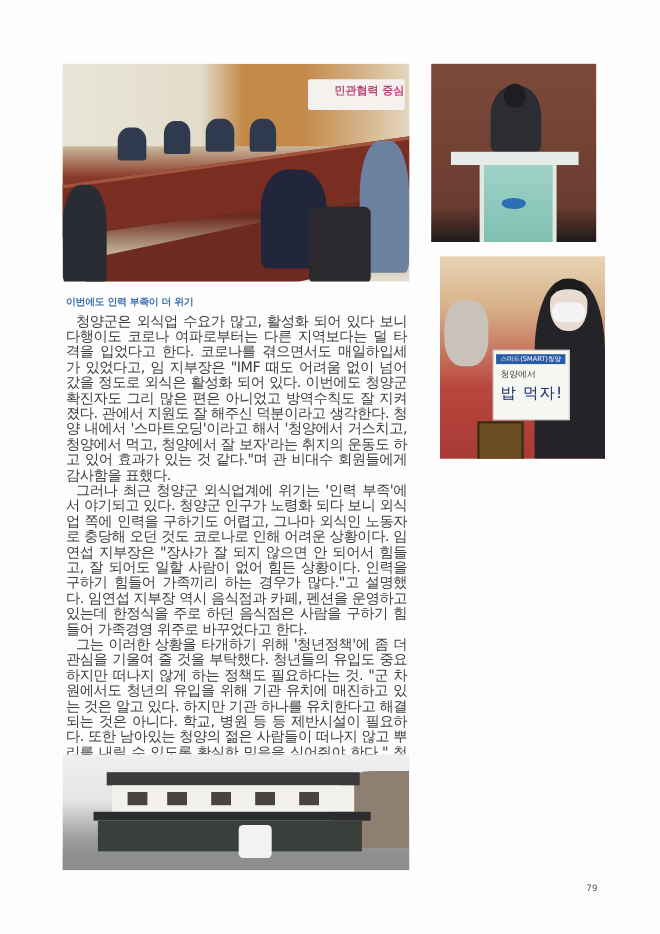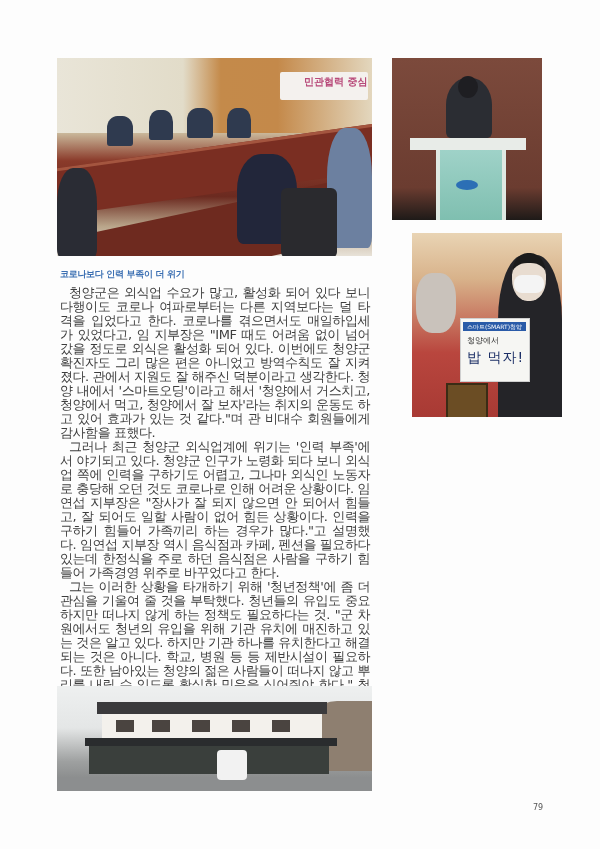--- a/index.html
+++ b/index.html
@@ -96,7 +96,7 @@
   <div class="bag"></div>
 </div>
 
-<div class="subhead">코로나보다 인력 부족이 더 위기</div>
+<div class="subhead">이번에도 인력 부족이 더 위기</div>
 
 <div class="col col-left">
   <p>청양군은 외식업 수요가 많고, 활성화 되어 있다 보니 다행이도 코로나 여파로부터는 다른 지역보다는 덜 타격을 입었다고 한다. 코로나를 겪으면서도 매일하입세가 있었다고, 임 지부장은 "IMF 때도 어려움 없이 넘어갔을 정도로 외식은 활성화 되어 있다. 이번에도 청양군 확진자도 그리 많은 편은 아니었고 방역수칙도 잘 지켜졌다. 관에서 지원도 잘 해주신 덕분이라고 생각한다. 청양 내에서 '스마트오딩'이라고 해서 '청양에서 거스치고, 청양에서 먹고, 청양에서 잘 보자'라는 취지의 운동도 하고 있어 효과가 있는 것 같다."며 관 비대수 회원들에게 감사함을 표했다.</p>

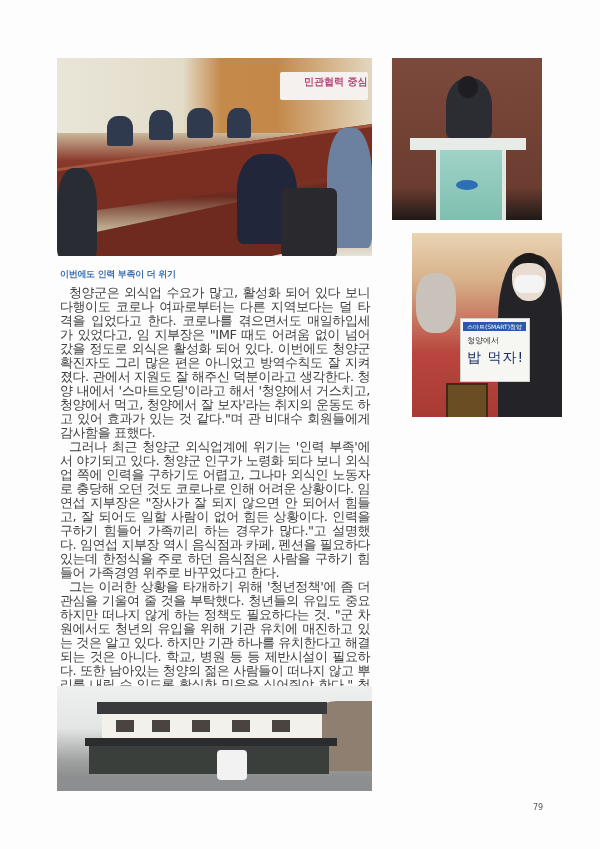--- a/index.html
+++ b/index.html
@@ -25,7 +25,7 @@
   .p-speech .head { position:absolute; left:66px; top:18px; width:20px; height:22px; background:#1e1e22; border-radius:50%; }
   .p-speech .logo { position:absolute; left:64px; top:122px; width:22px; height:10px; background:#2c6fb5; border-radius:50%; }
 
-  .p-sign { left: 412px; top: 233px; width: 150px; height: 184px; background: linear-gradient(180deg,#e9d4b4 0%,#d8b28a 25%,#b9463e 65%,#a83a34 100%); }
+  .p-sign { left: 400px; top: 233px; width: 150px; height: 184px; background: linear-gradient(180deg,#e9d4b4 0%,#d8b28a 25%,#b9463e 65%,#a83a34 100%); }
   .p-sign .man { position:absolute; left:86px; top:22px; width:64px; height:162px; background:#242428; border-radius: 40% 40% 0 0; }
   .p-sign .face { position:absolute; left:100px; top:20px; width:34px; height:38px; background:#e8dcd0; border-radius:45%; border-top:10px solid #1b1b1b; }
   .p-sign .mask { position:absolute; left:102px; top:42px; width:30px; height:18px; background:#f4f4f4; border-radius:8px; }

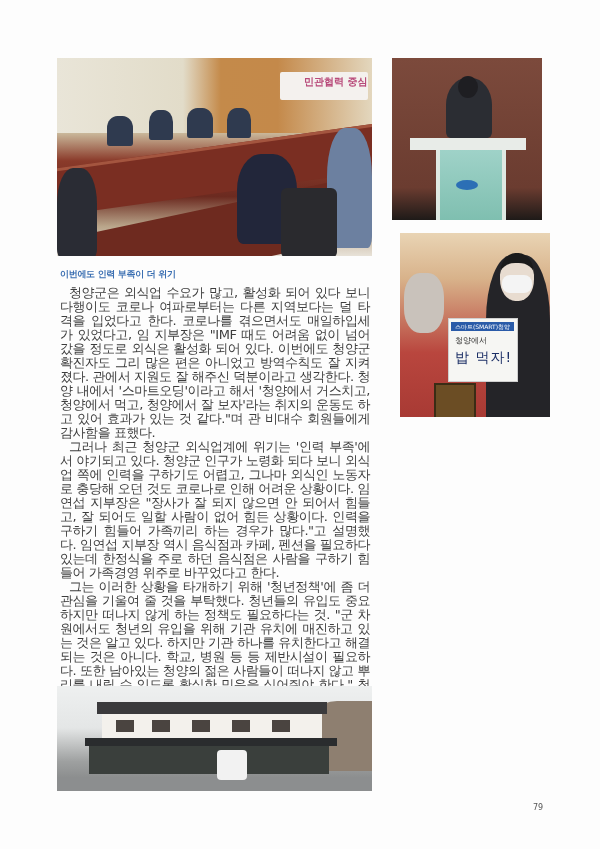--- a/index.html
+++ b/index.html
@@ -100,7 +100,7 @@
 
 <div class="col col-left">
   <p>청양군은 외식업 수요가 많고, 활성화 되어 있다 보니 다행이도 코로나 여파로부터는 다른 지역보다는 덜 타격을 입었다고 한다. 코로나를 겪으면서도 매일하입세가 있었다고, 임 지부장은 "IMF 때도 어려움 없이 넘어갔을 정도로 외식은 활성화 되어 있다. 이번에도 청양군 확진자도 그리 많은 편은 아니었고 방역수칙도 잘 지켜졌다. 관에서 지원도 잘 해주신 덕분이라고 생각한다. 청양 내에서 '스마트오딩'이라고 해서 '청양에서 거스치고, 청양에서 먹고, 청양에서 잘 보자'라는 취지의 운동도 하고 있어 효과가 있는 것 같다."며 관 비대수 회원들에게 감사함을 표했다.</p>
-  <p>그러나 최근 청양군 외식업계에 위기는 '인력 부족'에서 야기되고 있다. 청양군 인구가 노령화 되다 보니 외식업 쪽에 인력을 구하기도 어렵고, 그나마 외식인 노동자로 충당해 오던 것도 코로나로 인해 어려운 상황이다. 임연섭 지부장은 "장사가 잘 되지 않으면 안 되어서 힘들고, 잘 되어도 일할 사람이 없어 힘든 상황이다. 인력을 구하기 힘들어 가족끼리 하는 경우가 많다."고 설명했다. 임연섭 지부장 역시 음식점과 카페, 펜션을 필요하다 있는데 한정식을 주로 하던 음식점은 사람을 구하기 힘들어 가족경영 위주로 바꾸었다고 한다.</p>
+  <p>그러나 최근 청양군 외식업계에 위기는 '인력 부족'에서 야기되고 있다. 청양군 인구가 노령화 되다 보니 외식업 쪽에 인력을 구하기도 어렵고, 그나마 외식인 노동자로 충당해 오던 것도 코로나로 인해 어려운 상황이다. 임연섭 지부장은 "장사가 잘 되지 않으면 안 되어서 힘들고, 잘 되어도 일할 사람이 없어 힘든 상황이다. 인력을 구하기 힘들어 가족끼리 하는 경우가 많다."고 설명했다. 임연섭 지부장 역시 음식점과 카페, 펜션을 운영하고 있는데 한정식을 주로 하던 음식점은 사람을 구하기 힘들어 가족경영 위주로 바꾸었다고 한다.</p>
   <p>그는 이러한 상황을 타개하기 위해 '청년정책'에 좀 더 관심을 기울여 줄 것을 부탁했다. 청년들의 유입도 중요하지만 떠나지 않게 하는 정책도 필요하다는 것. "군 차원에서도 청년의 유입을 위해 기관 유치에 매진하고 있는 것은 알고 있다. 하지만 기관 하나를 유치한다고 해결되는 것은 아니다. 학교, 병원 등 등 제반시설이 필요하다. 또한 남아있는 청양의 젊은 사람들이 떠나지 않고 뿌리를 내릴 수 있도록 확실한 믿음을 심어줘야 한다." 청양이 농업도시인 만큼 농업 정책이 위주인데, 농사짓는 분들 혜택과 지원도 중요하지만 남아 있는 소상공인도 배려해 주었으면 하는 바람이었다.</p>
 </div>
 

